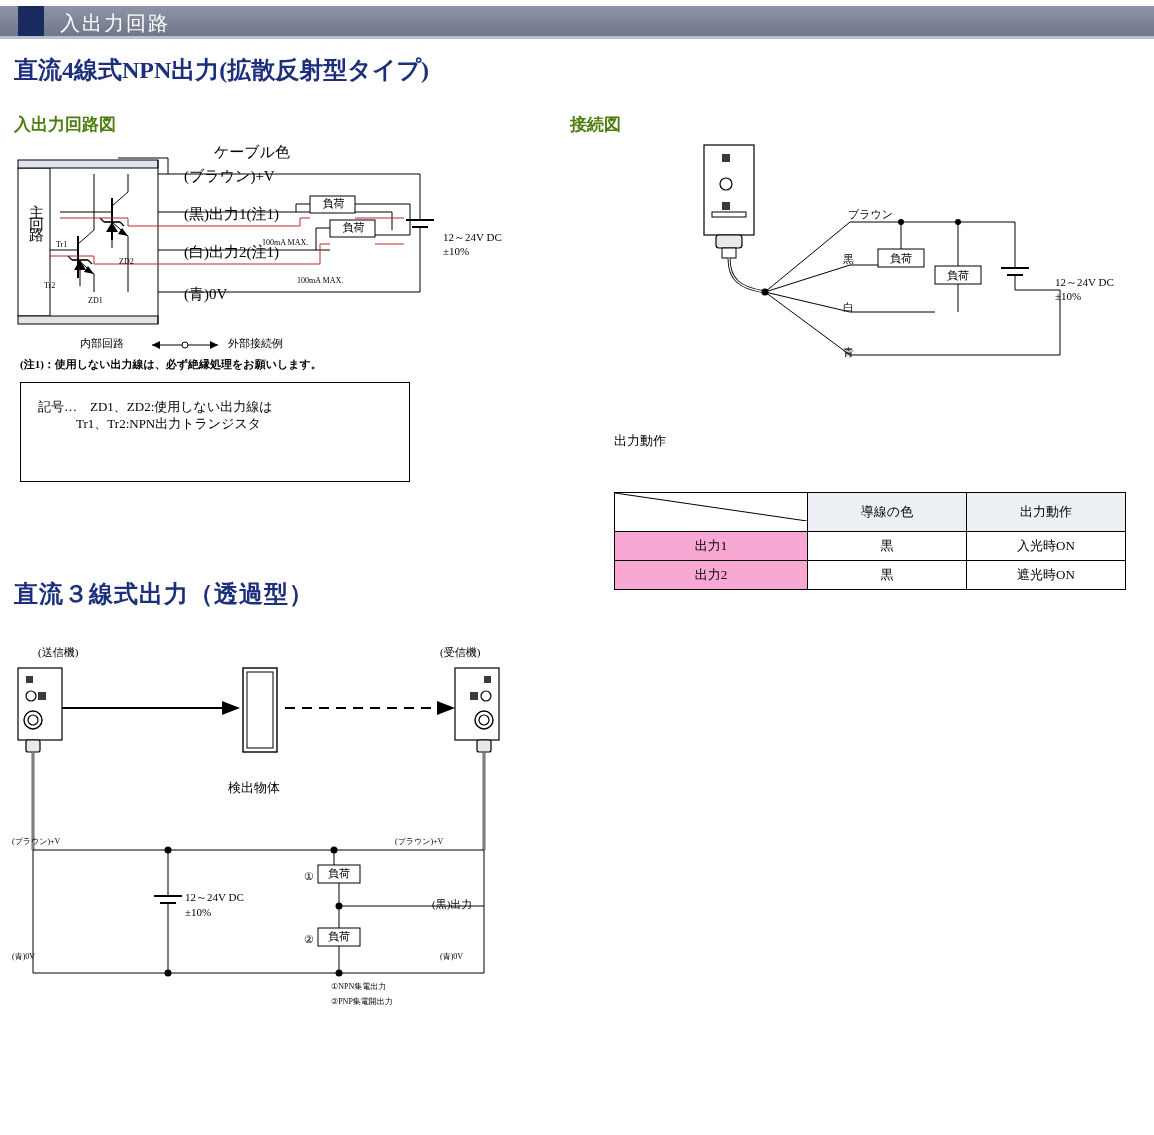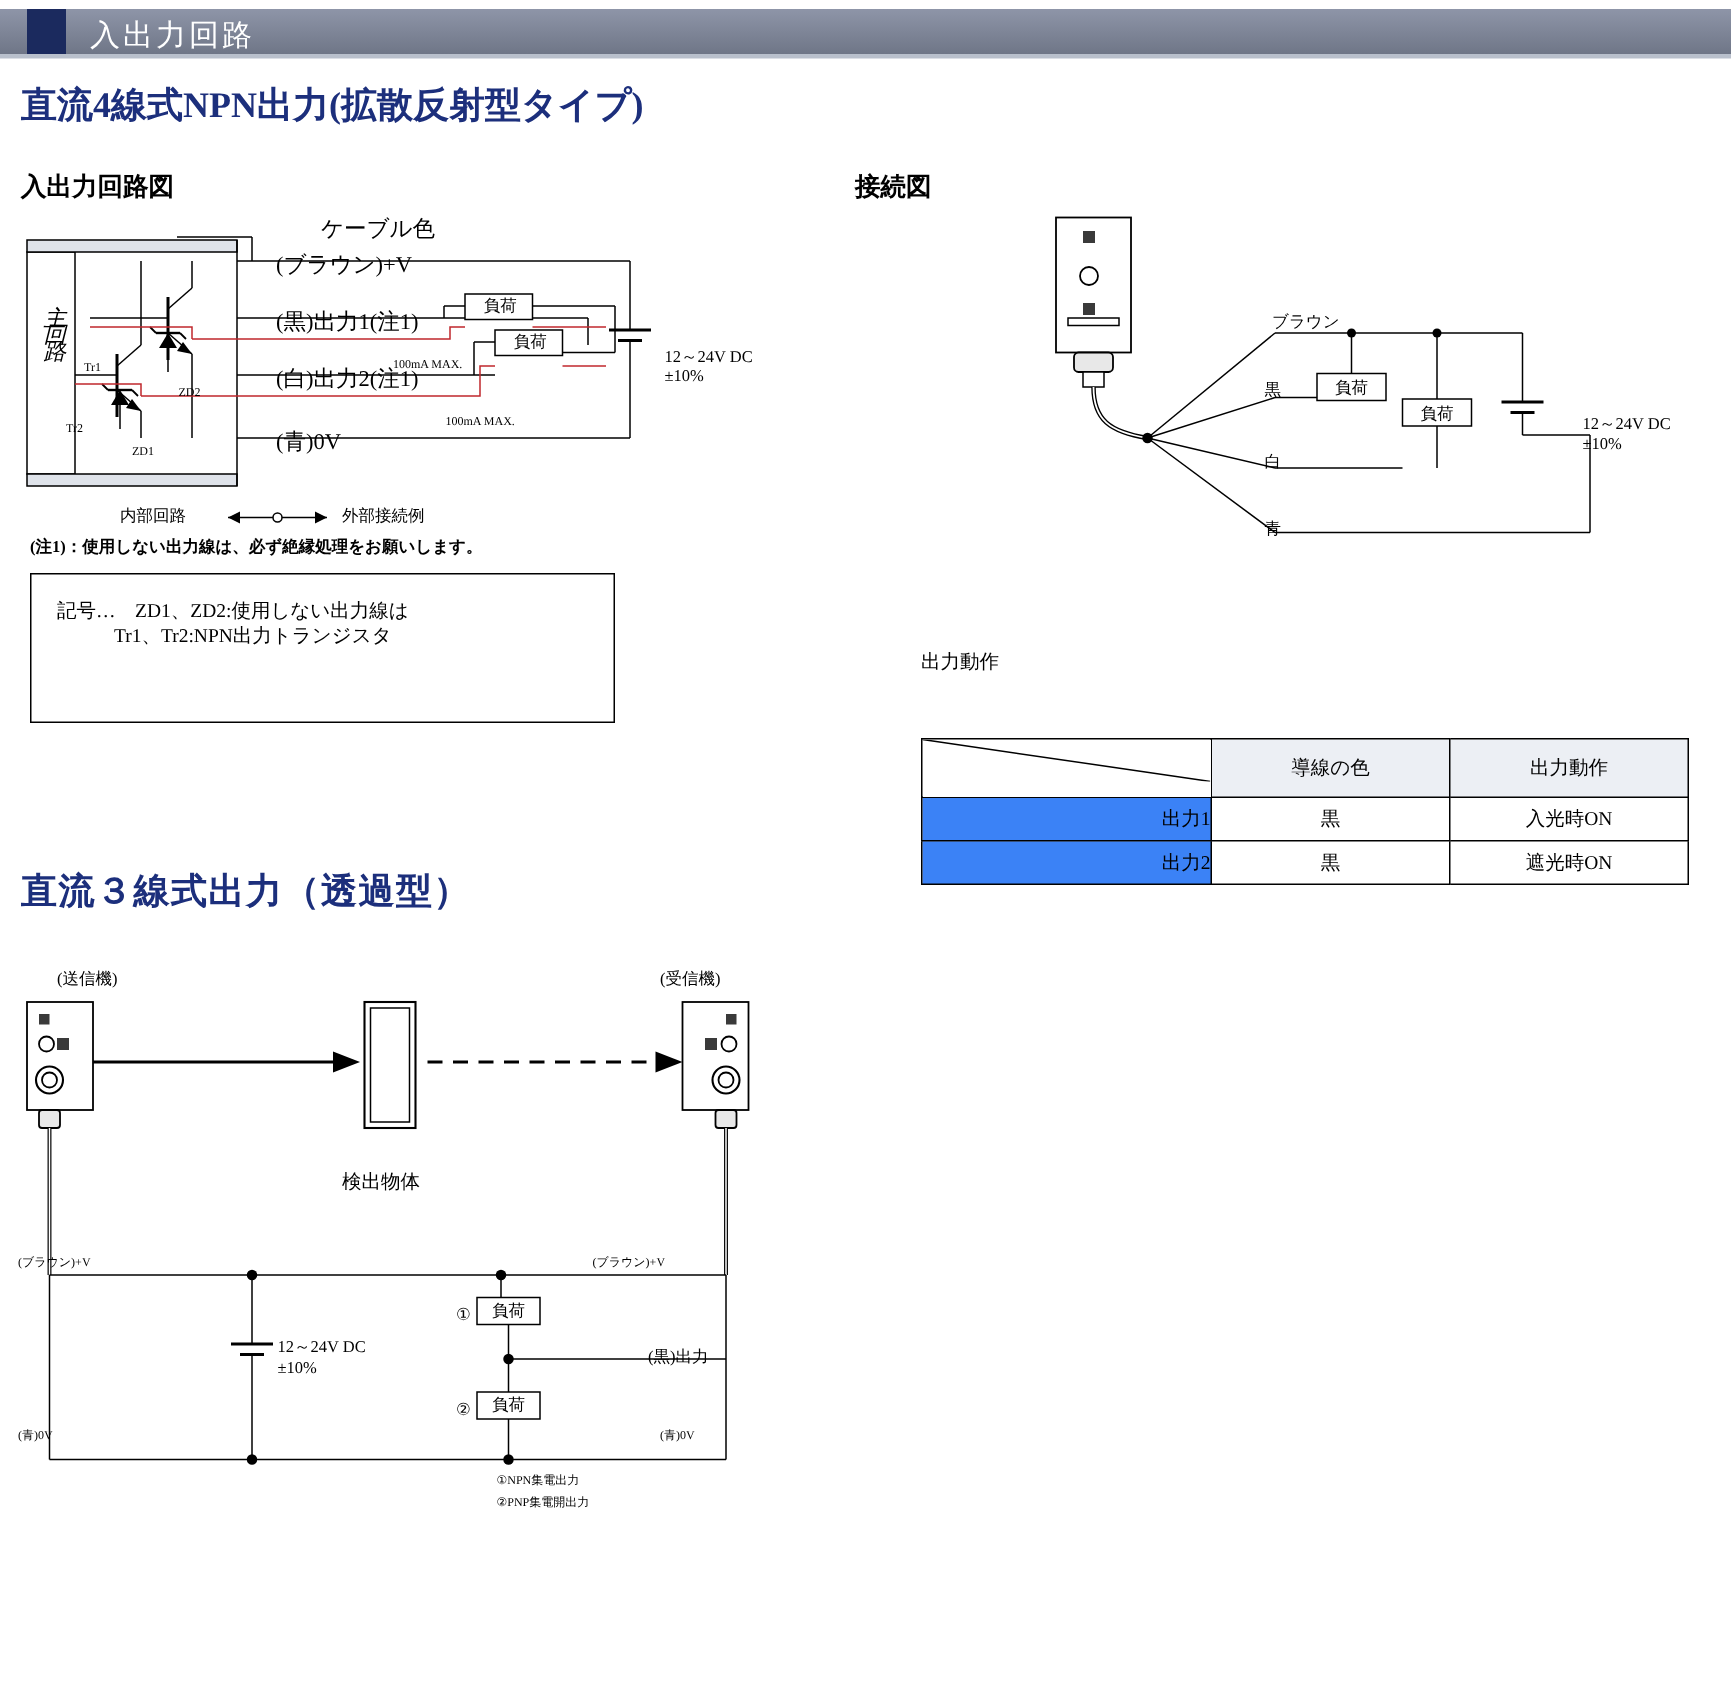--- a/index.html
+++ b/index.html
@@ -33,7 +33,7 @@
     font-size:24px;font-weight:bold;color:#1c2f7c;
     font-family:"Liberation Serif", serif;
   }
-  .sub-title{font-size:17px;font-weight:bold;color:#000000;}
+  .sub-title{font-size:17px;font-weight:bold;color:#4d7c0f;}
   .lbl{font-size:11px;}
   .lbl-s{font-size:15px;}
   .lbl-xs{font-size:8px;}

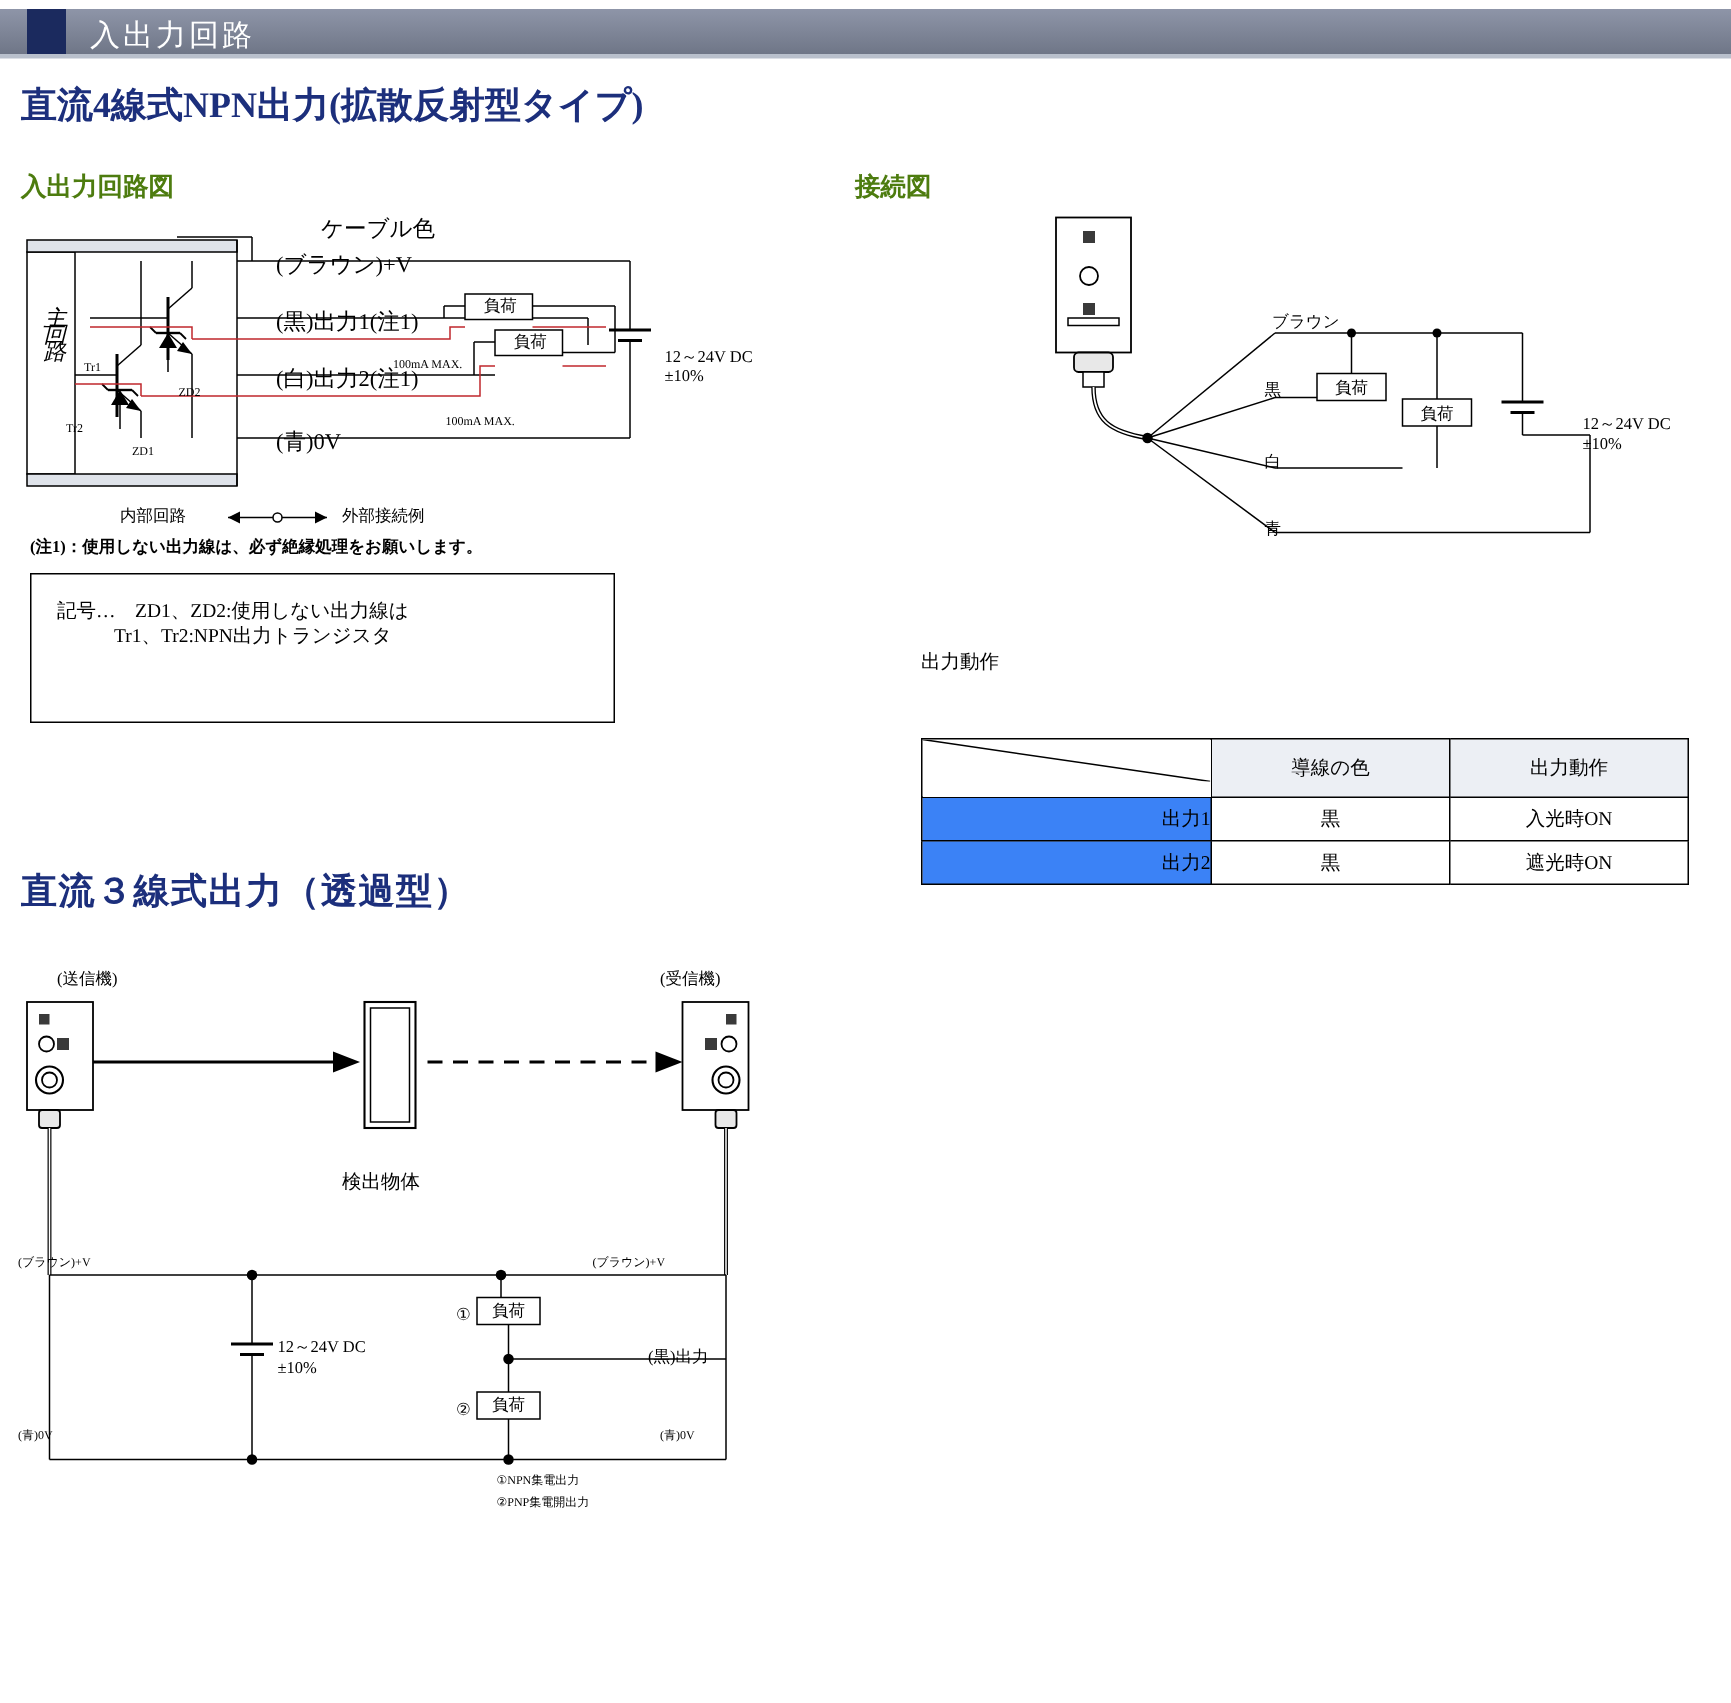--- a/index.html
+++ b/index.html
@@ -145,7 +145,7 @@
 </div>
 
 <div class="abs lbl-s" style="left:214px;top:143px;">ケーブル色</div>
-<div class="abs lbl-s" style="left:29px;top:208px;width:14px;line-height:11px;text-align:right;font-style:italic;">主回路</div>
+<div class="abs lbl-s" style="left:29px;top:208px;width:14px;line-height:11px;text-align:right;">主回路</div>
 <div class="abs lbl-s" style="left:184px;top:167px;">(ブラウン)+V</div>
 <div class="abs lbl-s" style="left:184px;top:205px;">(黒)出力1(注1)</div>
 <div class="abs lbl-s" style="left:184px;top:243px;">(白)出力2(注1)</div>

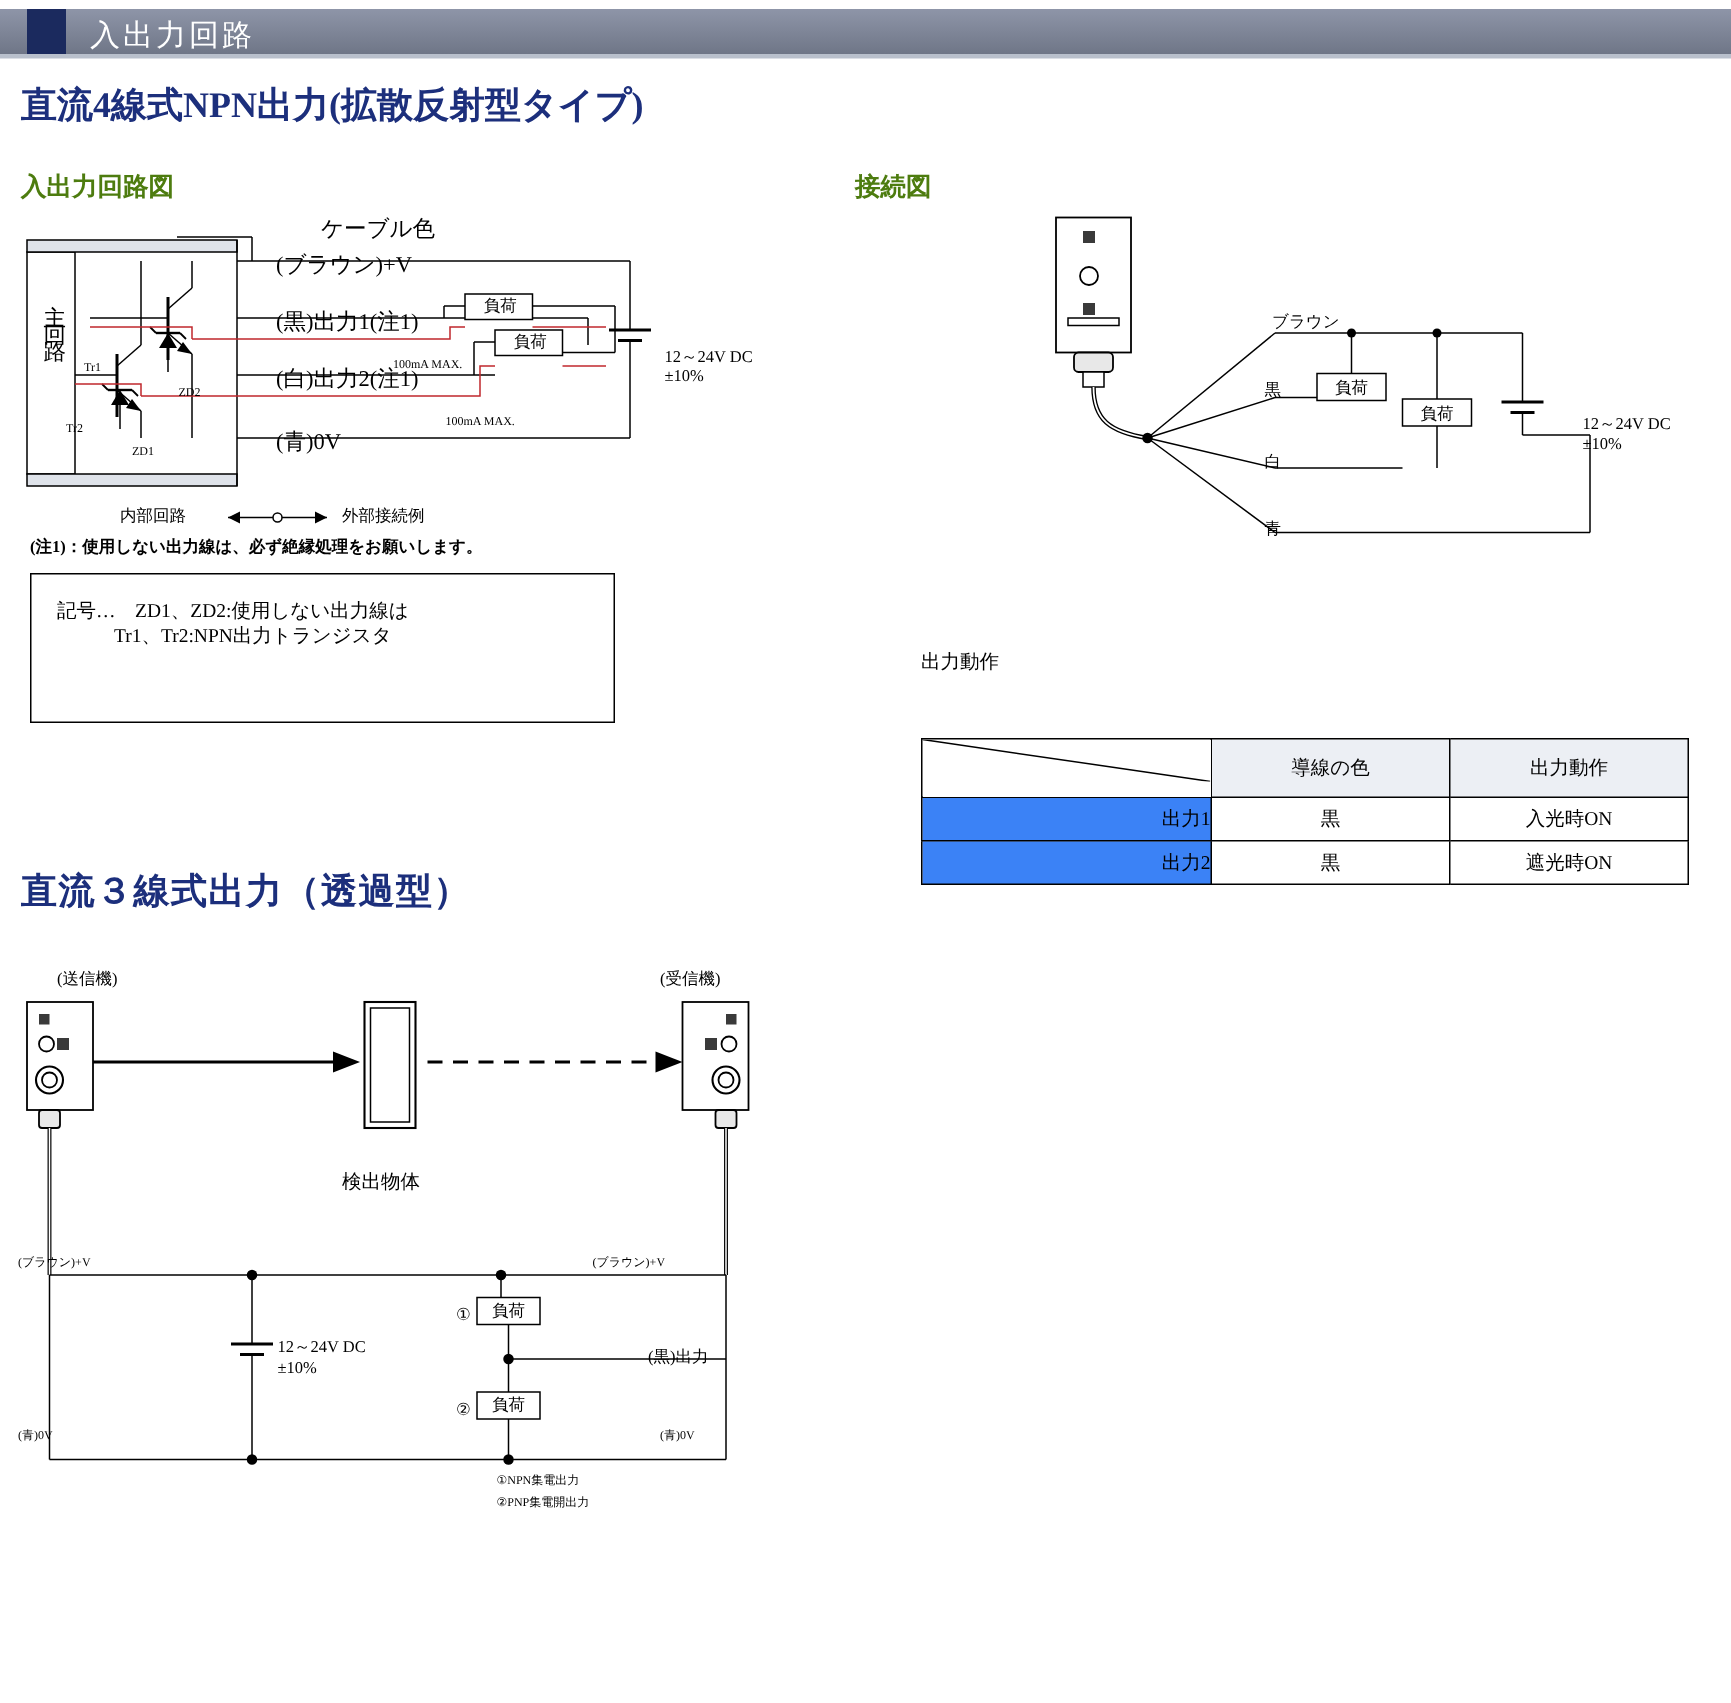--- a/index.html
+++ b/index.html
@@ -47,7 +47,7 @@
     font-weight:normal;font-family:"Liberation Serif",serif;
   }
   #op-table thead td{background:#eceff4;}
-  #op-table tbody td:first-child{background:#3b82f6;text-align:right;}
+  #op-table tbody td:first-child{background:#f9a8d4;}
   .diag-cell{position:relative;overflow:hidden;background:#fff !important;}
   .diag-cell svg{position:absolute;left:0;top:0;}
 </style>

